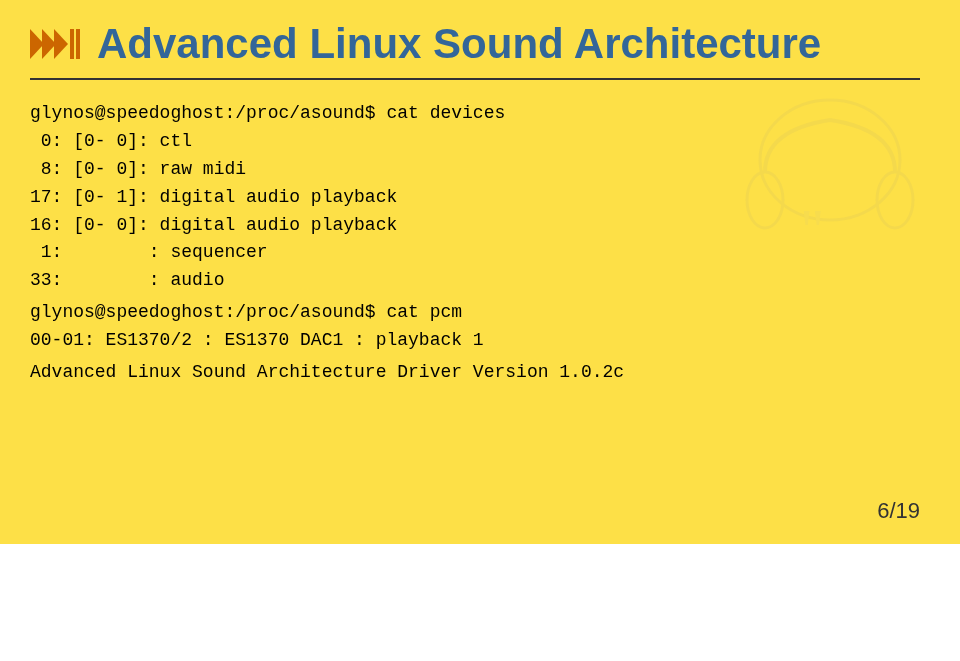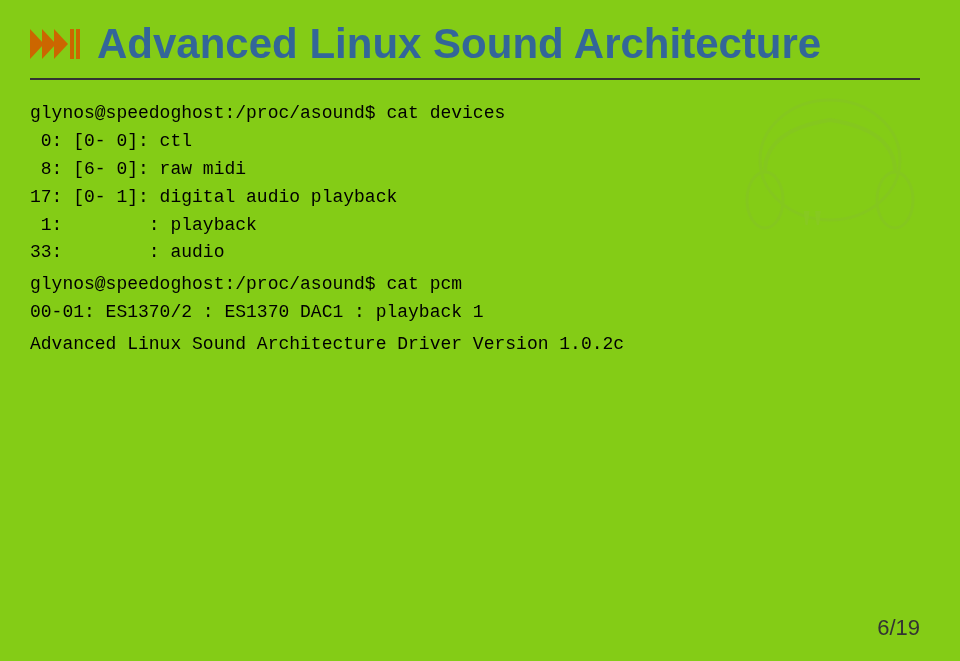--- a/index.html
+++ b/index.html
@@ -19,8 +19,8 @@
 
     .page-container {
       width: 960px;
-      height: 661px;
-      background: #84cc16;
+      height: 544px;
+      background: #fde047;
       padding: 20px 40px 20px 30px;
       position: relative;
     }

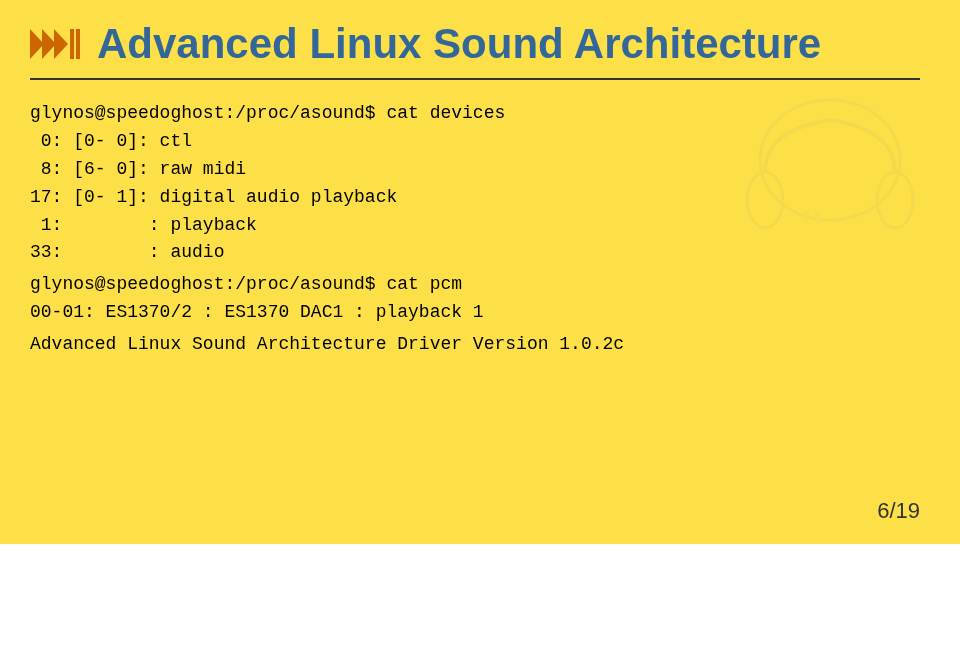--- a/index.html
+++ b/index.html
@@ -122,7 +122,7 @@
     <div class="terminal-section">
       <div class="terminal-line">glynos@speedoghost:/proc/asound$ cat devices</div>
       <div class="terminal-line"> 0: [0- 0]: ctl</div>
-      <div class="terminal-line"> 8: [6- 0]: raw midi</div>
+      <div class="terminal-line"> 8: [0- 0]: raw midi</div>
       <div class="terminal-line">17: [0- 1]: digital audio playback</div>
       <div class="terminal-line"> 1:        : playback</div>
       <div class="terminal-line">33:        : audio</div>

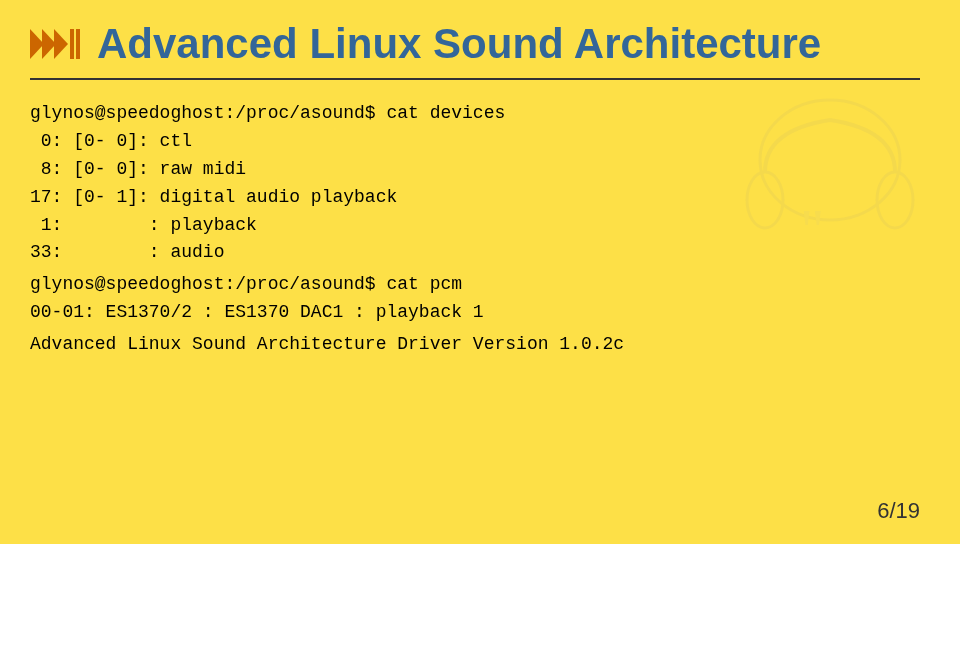--- a/index.html
+++ b/index.html
@@ -124,6 +124,7 @@
       <div class="terminal-line"> 0: [0- 0]: ctl</div>
       <div class="terminal-line"> 8: [0- 0]: raw midi</div>
       <div class="terminal-line">17: [0- 1]: digital audio playback</div>
+      <div class="terminal-line">16: [0- 0]: digital audio playback</div>
       <div class="terminal-line"> 1:        : playback</div>
       <div class="terminal-line">33:        : audio</div>
     </div>

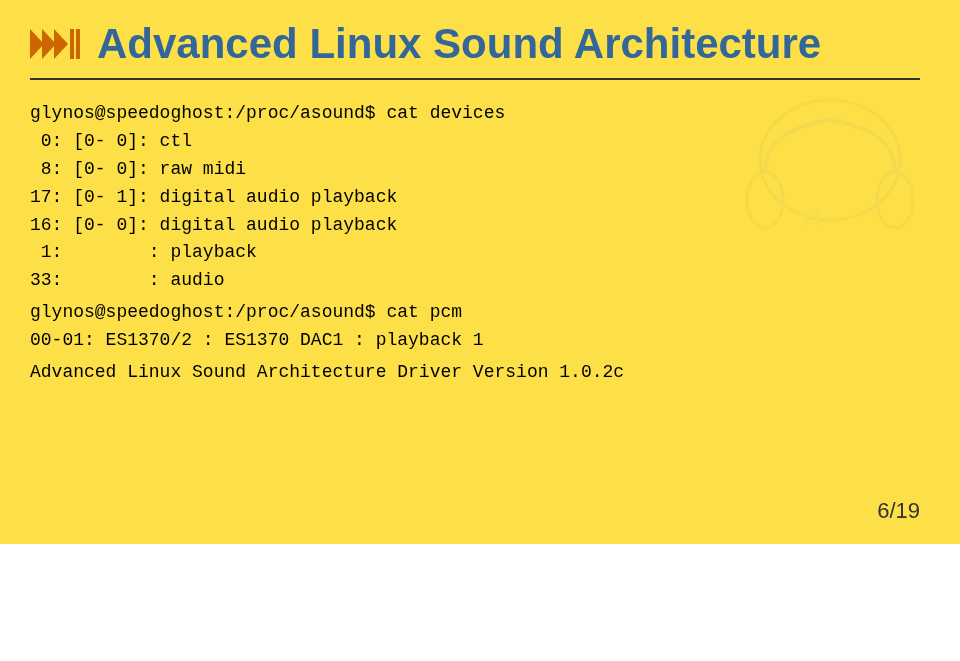--- a/index.html
+++ b/index.html
@@ -125,7 +125,7 @@
       <div class="terminal-line"> 8: [0- 0]: raw midi</div>
       <div class="terminal-line">17: [0- 1]: digital audio playback</div>
       <div class="terminal-line">16: [0- 0]: digital audio playback</div>
-      <div class="terminal-line"> 1:        : playback</div>
+      <div class="terminal-line"> 1:        : sequencer</div>
       <div class="terminal-line">33:        : audio</div>
     </div>
 

